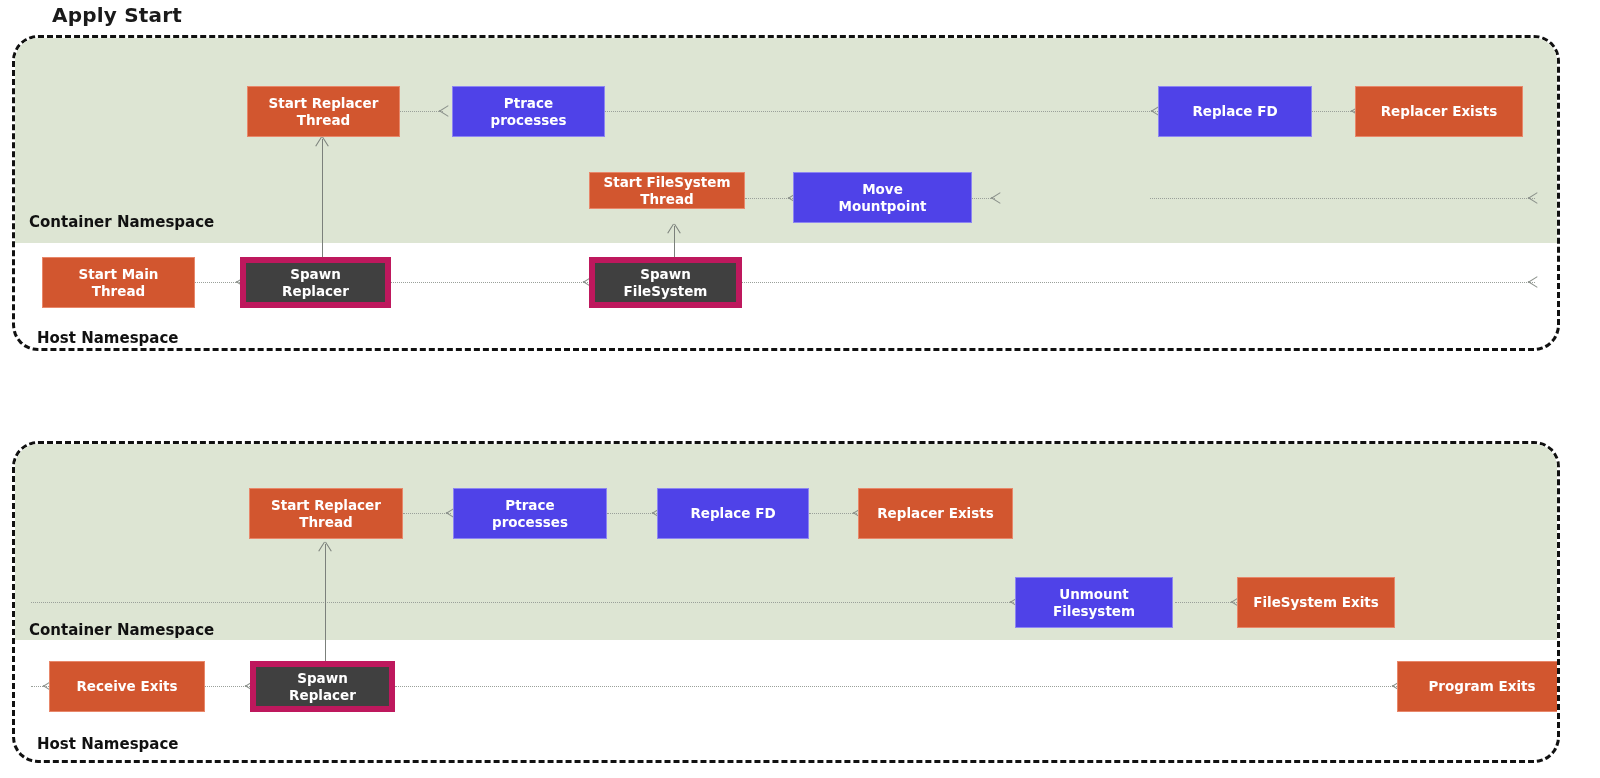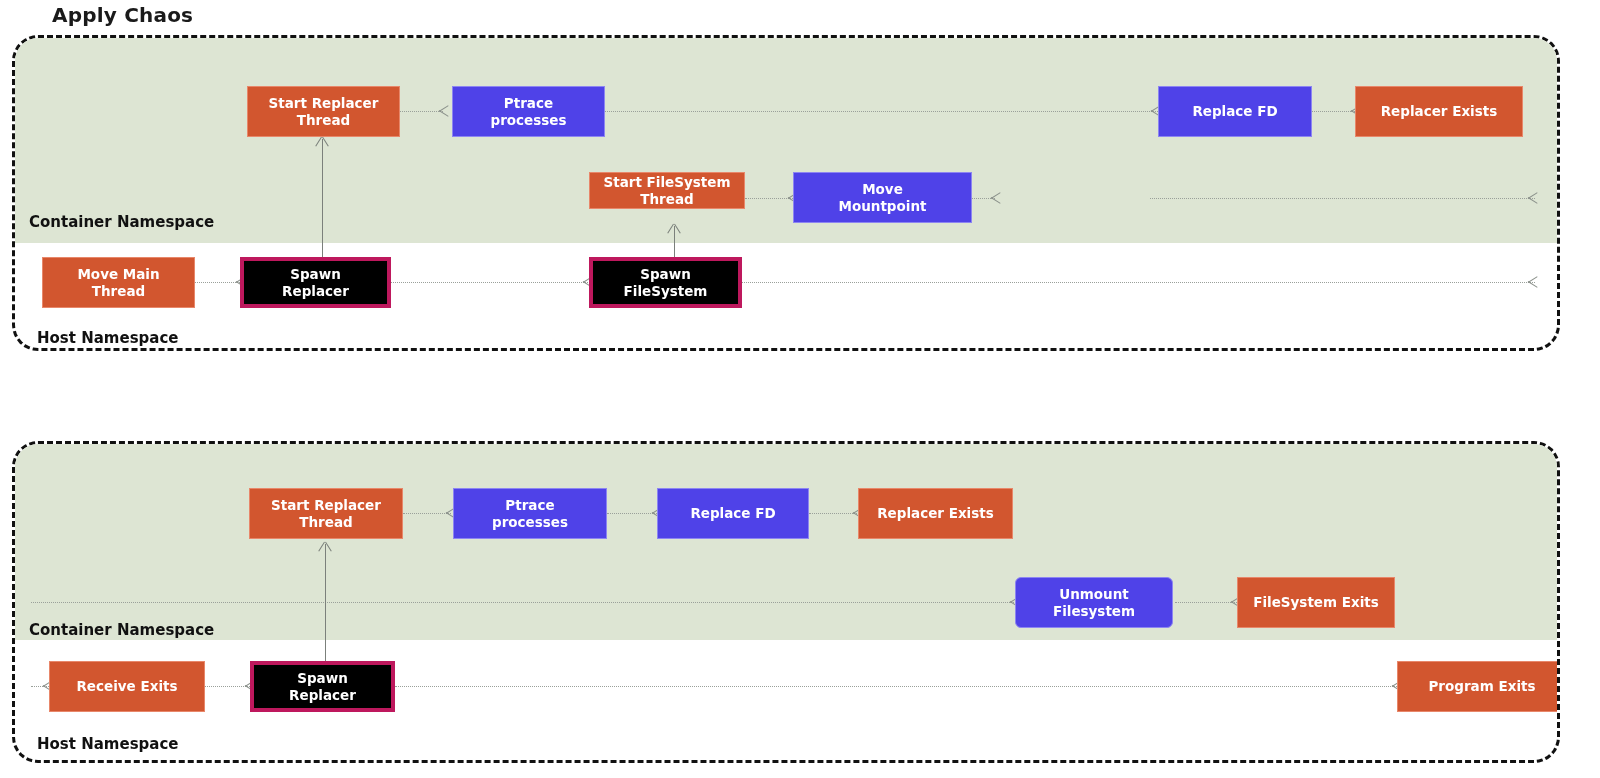--- a/index.html
+++ b/index.html
@@ -132,7 +132,7 @@
 </head>
 <body>
 
-<div id="diagram-title">Apply Chaos</div>
+<div id="diagram-title">Apply Start</div>
 
 <div id="panel-apply" class="panel">
 

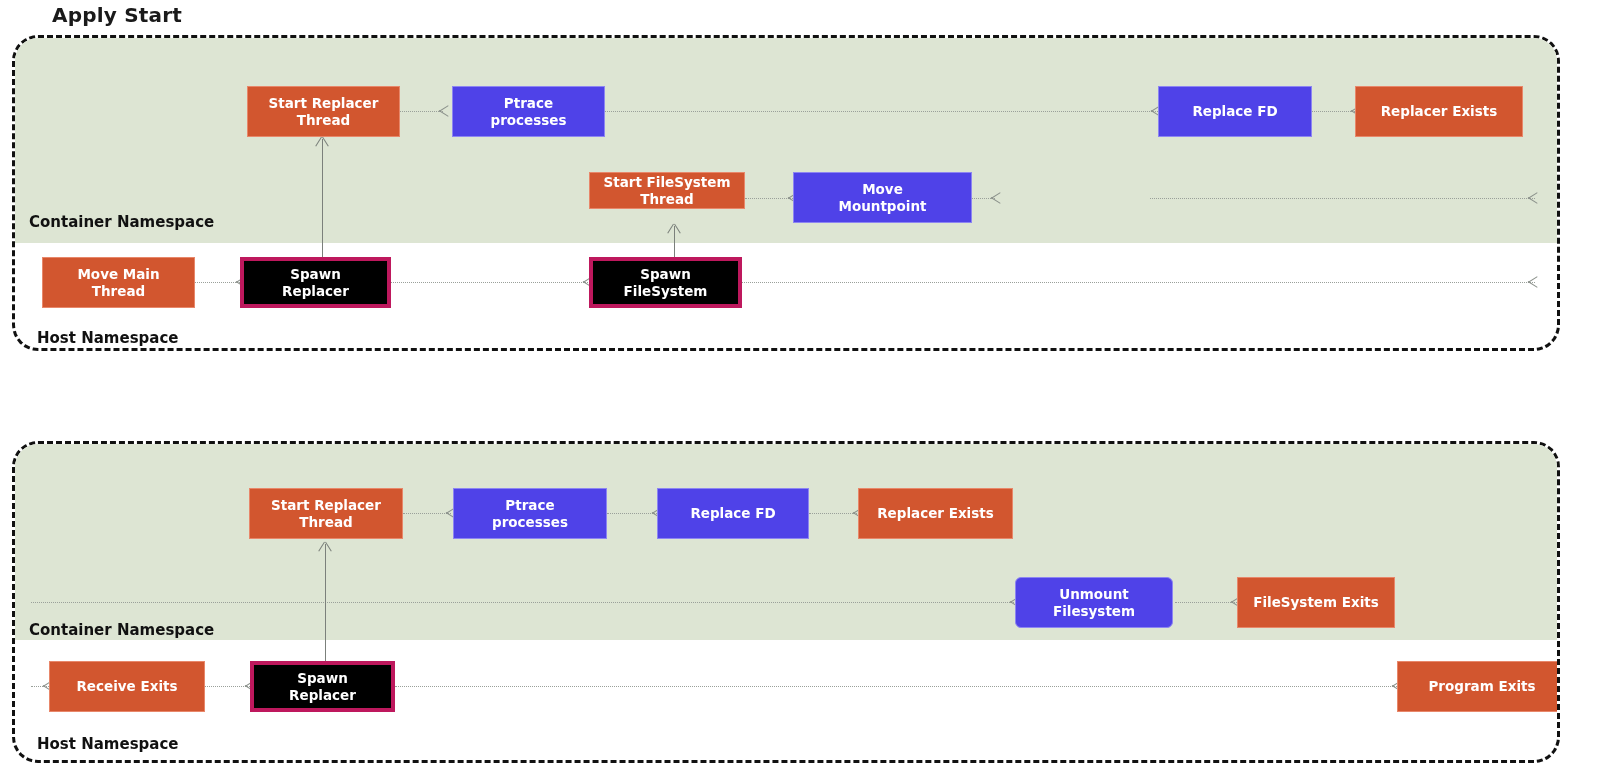--- a/index.html
+++ b/index.html
@@ -191,7 +191,7 @@
 Mountpoint</div>
 
 
-  <div class="node orange" style="left:27px; top:219px; width:153px; height:51px;">Move Main
+  <div class="node orange" style="left:27px; top:219px; width:153px; height:51px;">Start Main
 Thread</div>
 
   <div class="node green" style="left:225px; top:219px; width:151px; height:51px;">Spawn

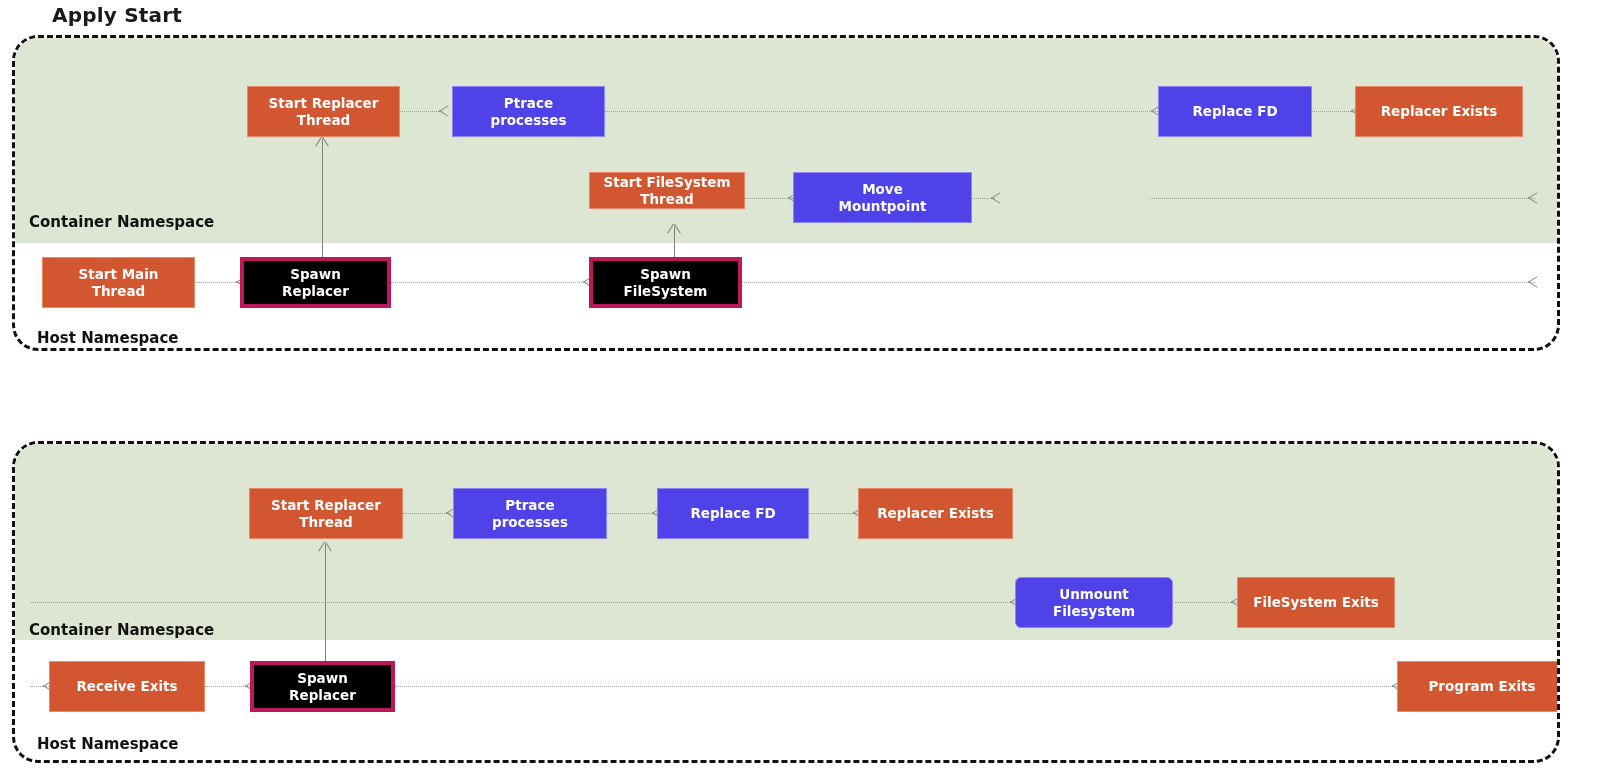--- a/index.html
+++ b/index.html
@@ -76,7 +76,7 @@
   }
   .node.orange { background: #d2562f; border: 1px solid #e8876a; }
   .node.blue   { background: #4f42e8; border: 1px solid #8d85f2; }
-  .node.green  { background: #000000; border: 4px solid #be185d; }
+  .node.green  { background: #404040; border: 6px solid #be185d; }
 
   
   .conn {

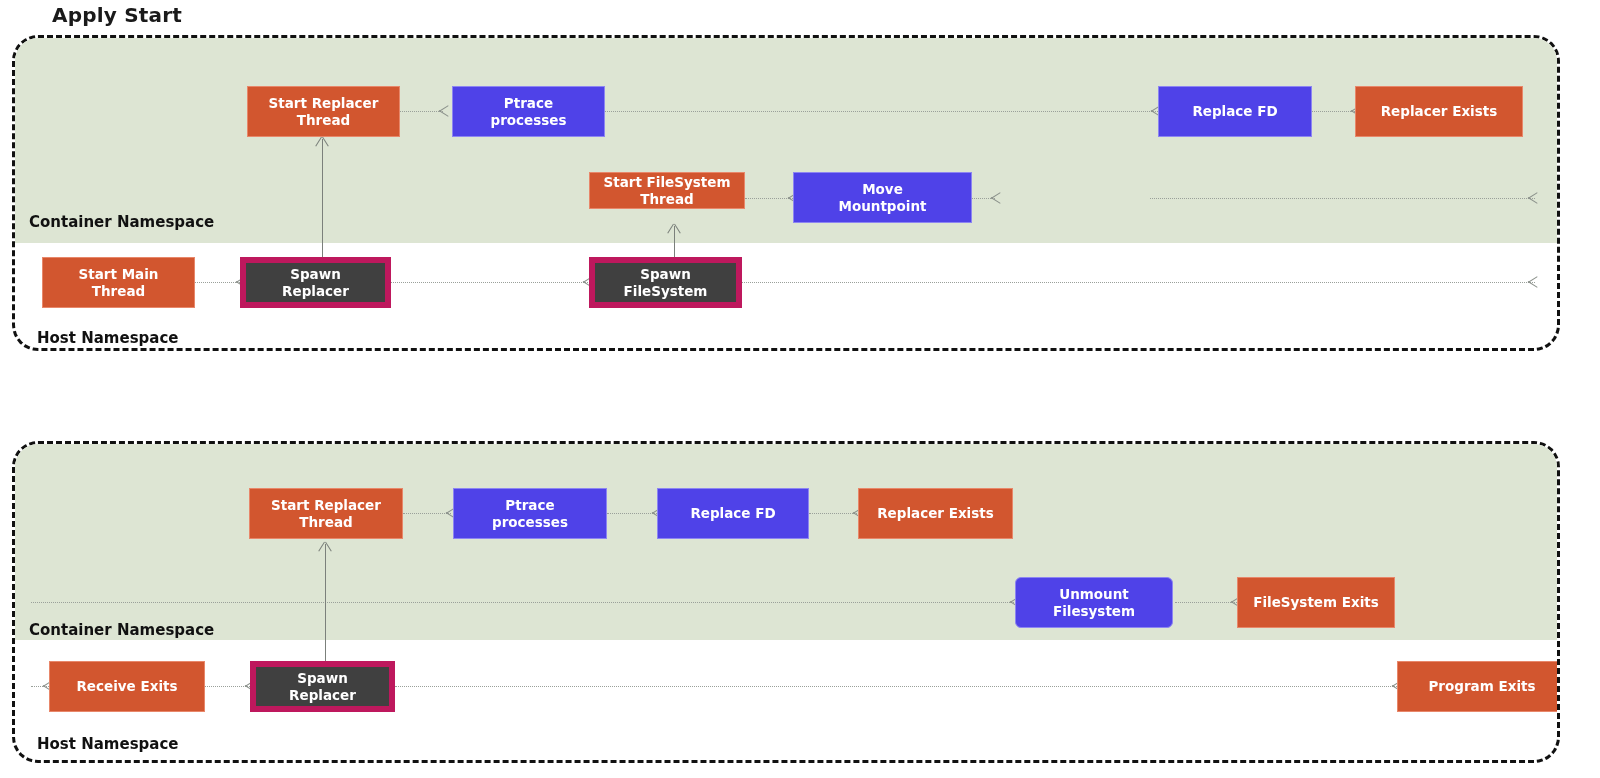--- a/index.html
+++ b/index.html
@@ -245,7 +245,7 @@
 
   <div class="node orange" style="left:843px; top:44px; width:155px; height:51px;">Replacer Exists</div>
 
-  <div class="node blue" style="left:1000px; top:133px; width:158px; height:51px;border-radius:6px;">Unmount
+  <div class="node blue" style="left:1000px; top:133px; width:158px; height:51px;">Unmount
 Filesystem</div>
 
   <div class="node orange" style="left:1222px; top:133px; width:158px; height:51px;">FileSystem Exits</div>

